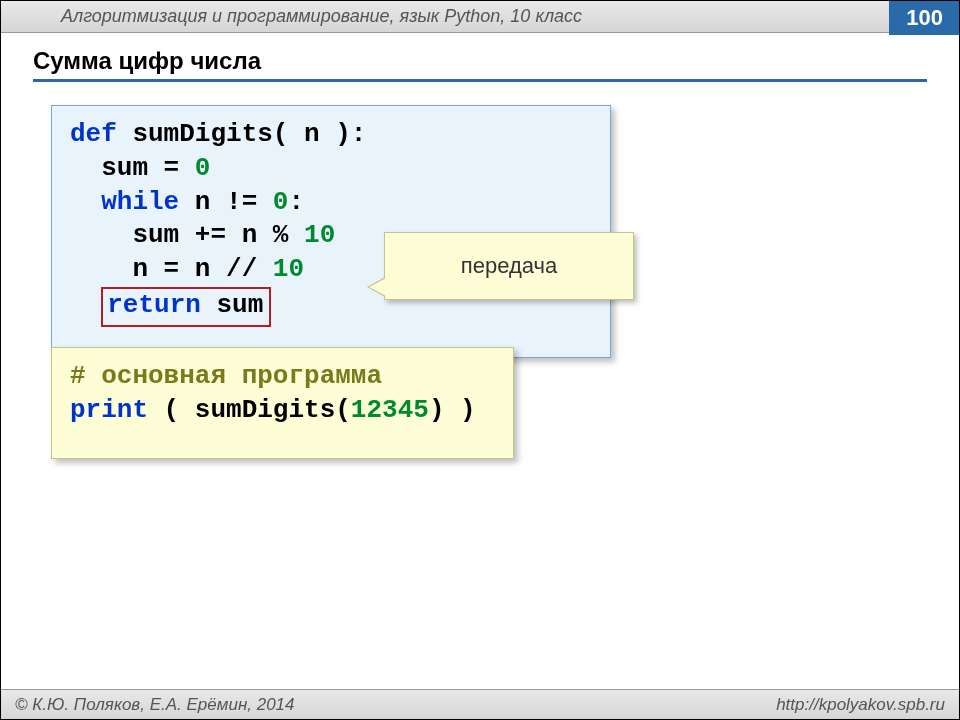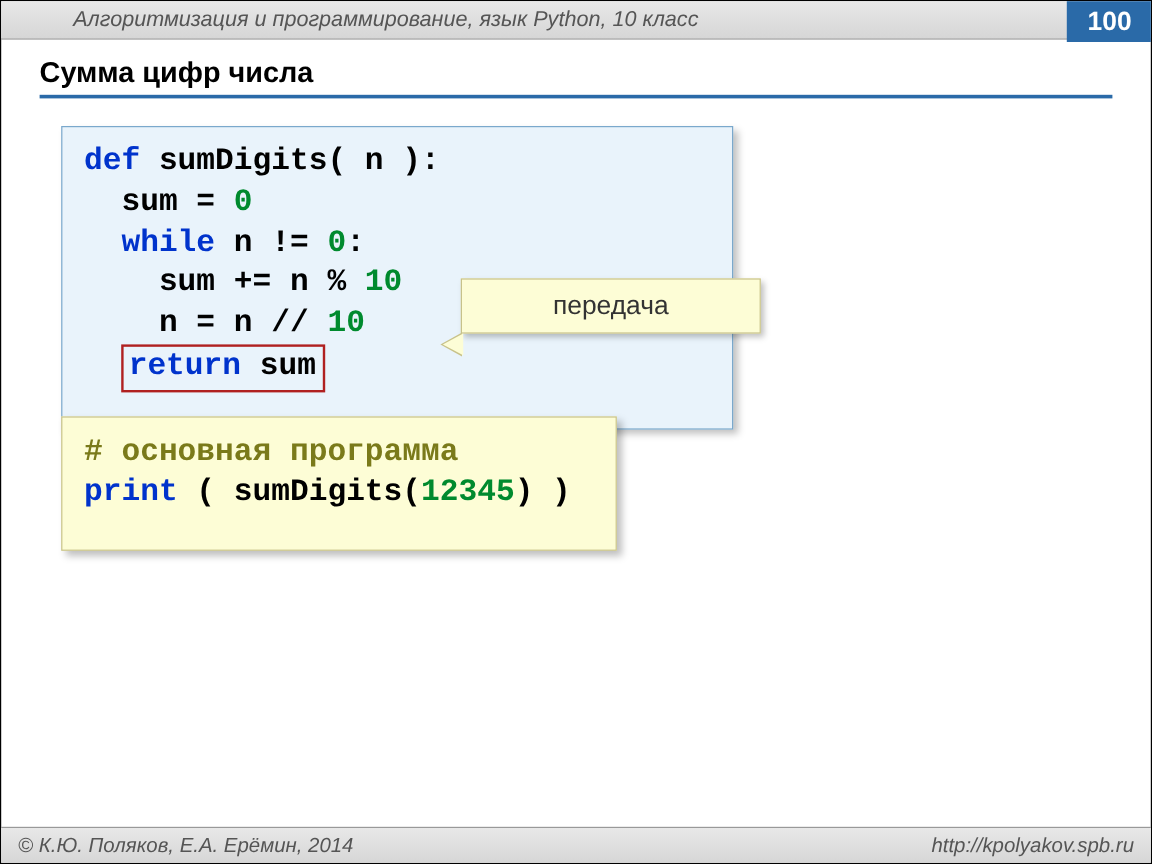--- a/index.html
+++ b/index.html
@@ -92,7 +92,7 @@
     font-size: 22px;
     text-align: center;
     line-height: 1.2;
-    padding: 9px 6px;
+    padding: 20px 6px;
     color: #333;
   }
   .callout::before {

